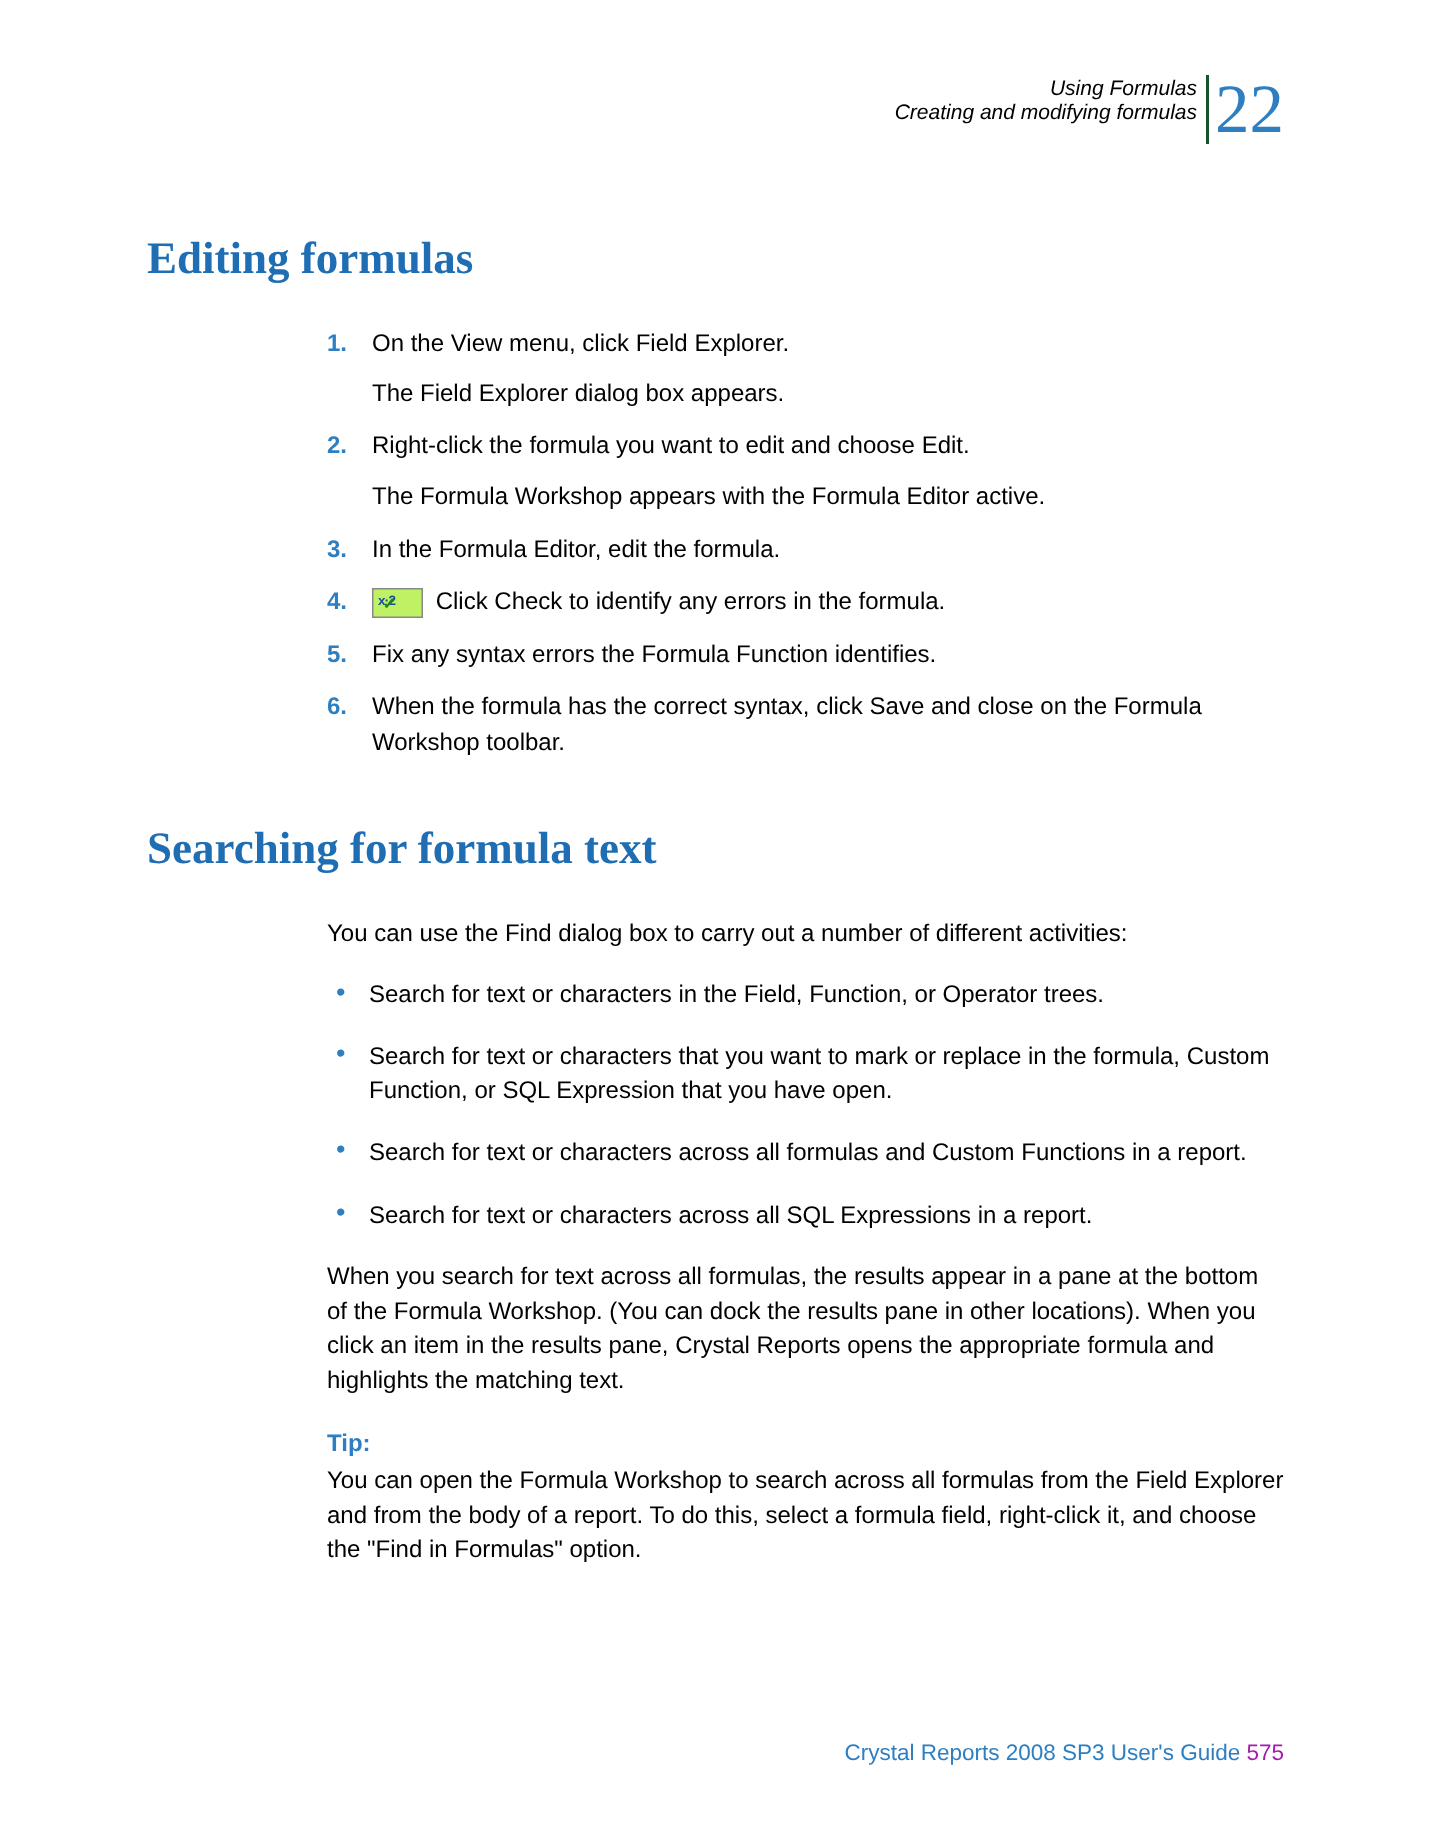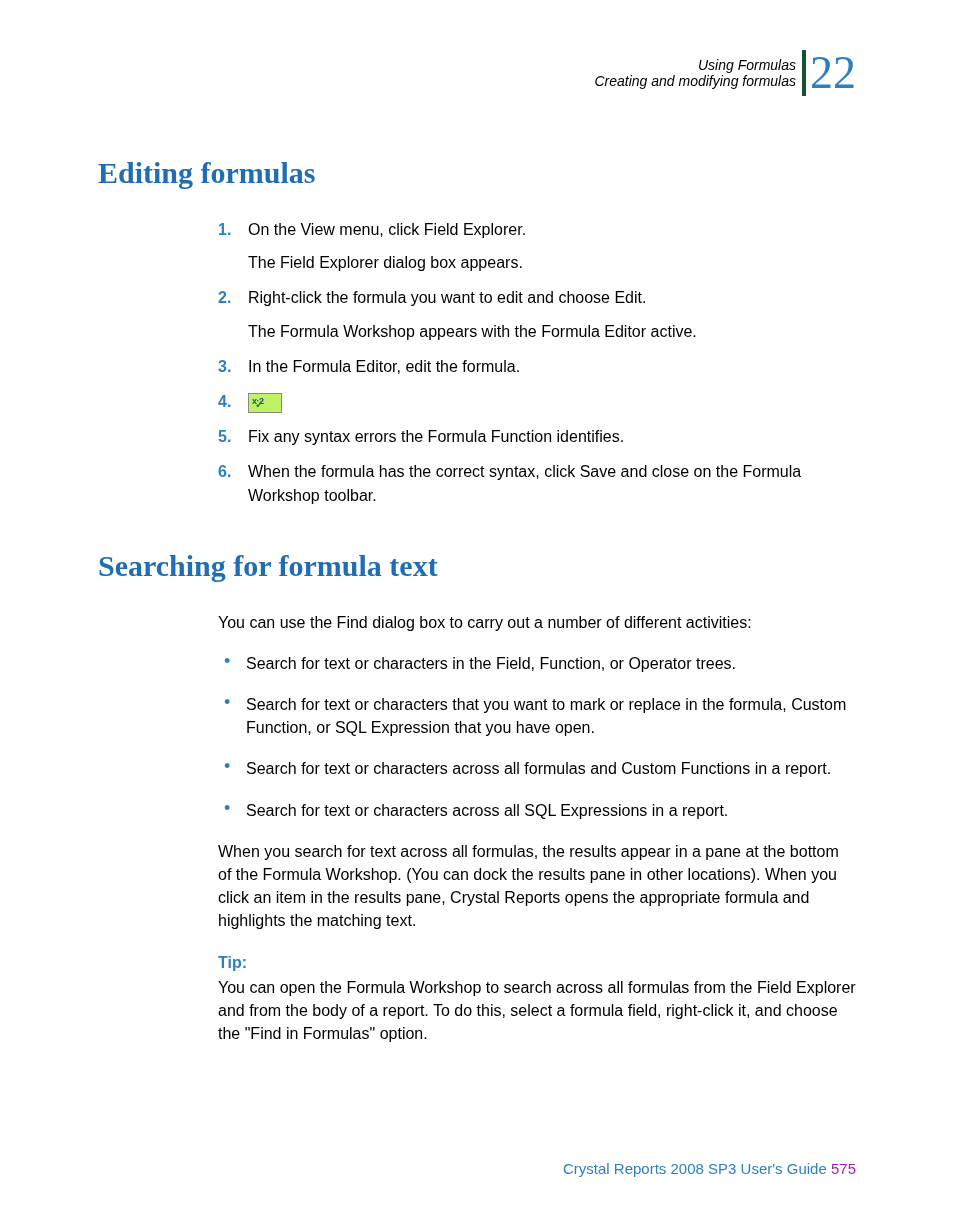--- a/index.html
+++ b/index.html
@@ -17,7 +17,7 @@
     margin-bottom: 60px;
     display: flex;
     justify-content: flex-end;
-    align-items: center;
+    align-items: flex-start;
     gap: 6px;
   }
   .header-text { text-align: right; }

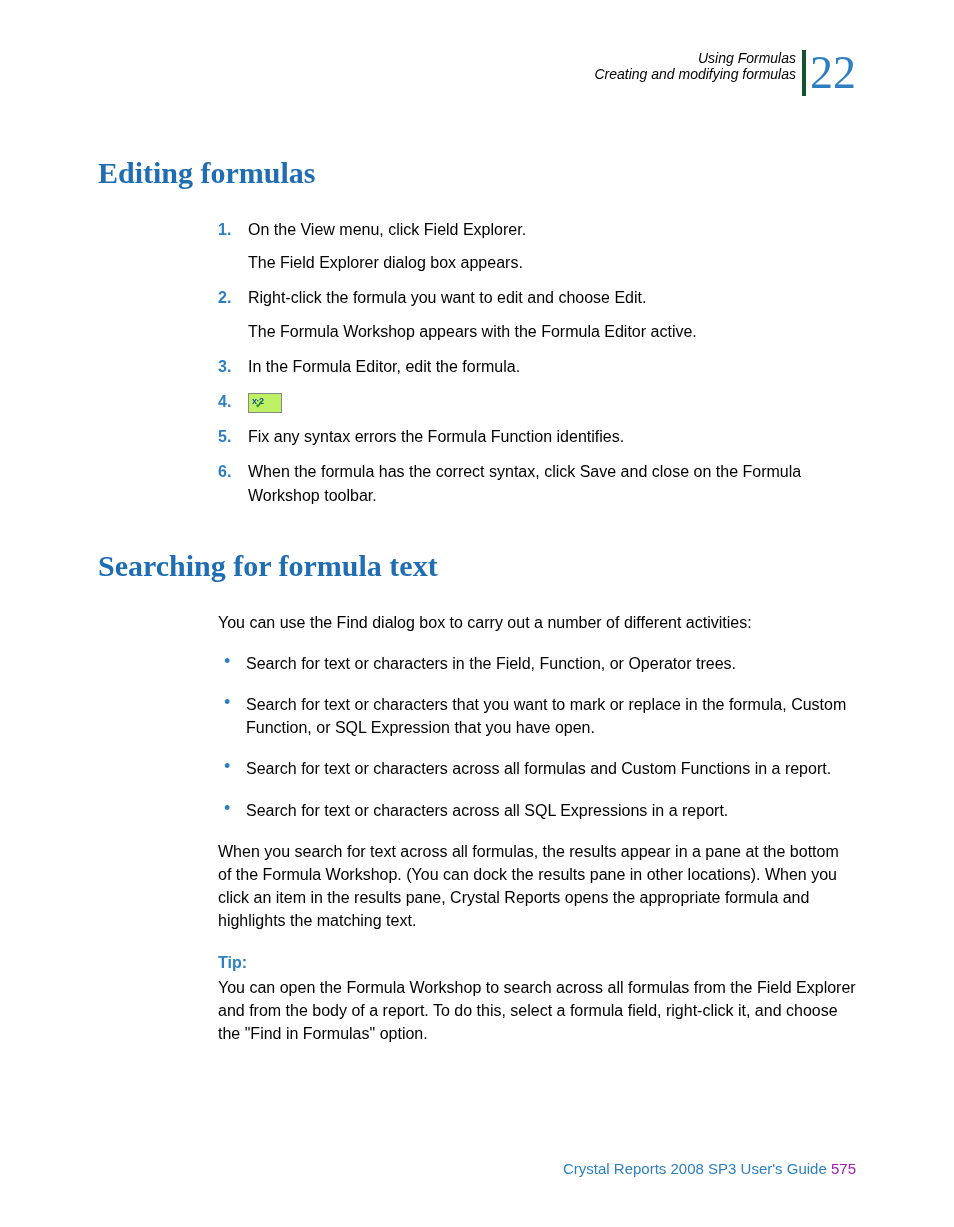--- a/index.html
+++ b/index.html
@@ -28,7 +28,7 @@
     font-size: 46px;
     color: #2d7fc1;
     font-weight: normal;
-    border-left: 4px solid #14532d;
+    border-left: 2px solid #14532d;
     padding-left: 4px;
     line-height: 1;
   }

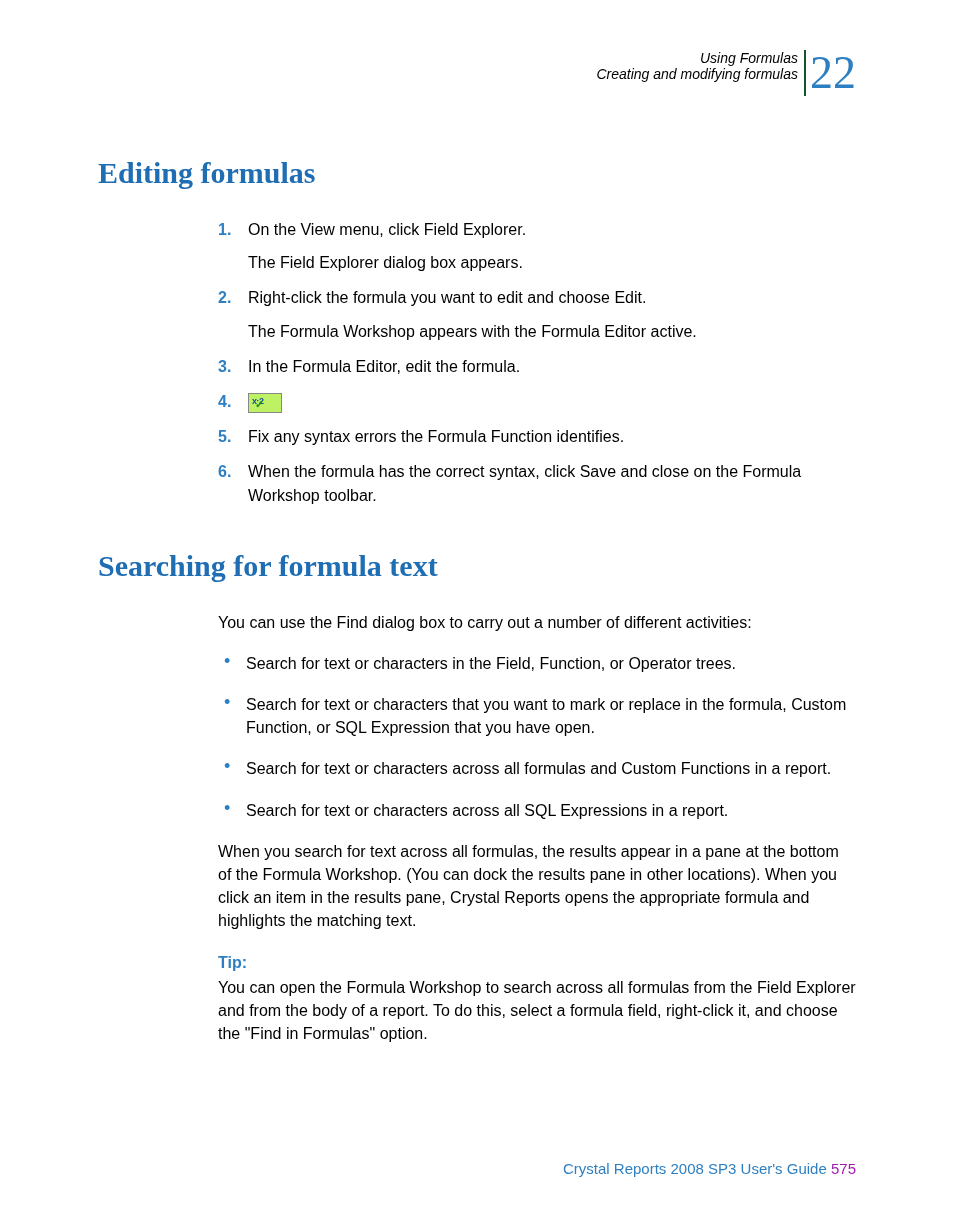--- a/index.html
+++ b/index.html
@@ -144,6 +144,7 @@
     <li>
       <span class="num">4.</span>
       <span class="check-icon"><span class="xx">x·2</span><span class="ck">✓</span></span>
+      <span><span> Click </span><b>Check</b><span> to identify any errors in the formula.</span></span>
     </li>
     <li>
       <span class="num">5.</span>

